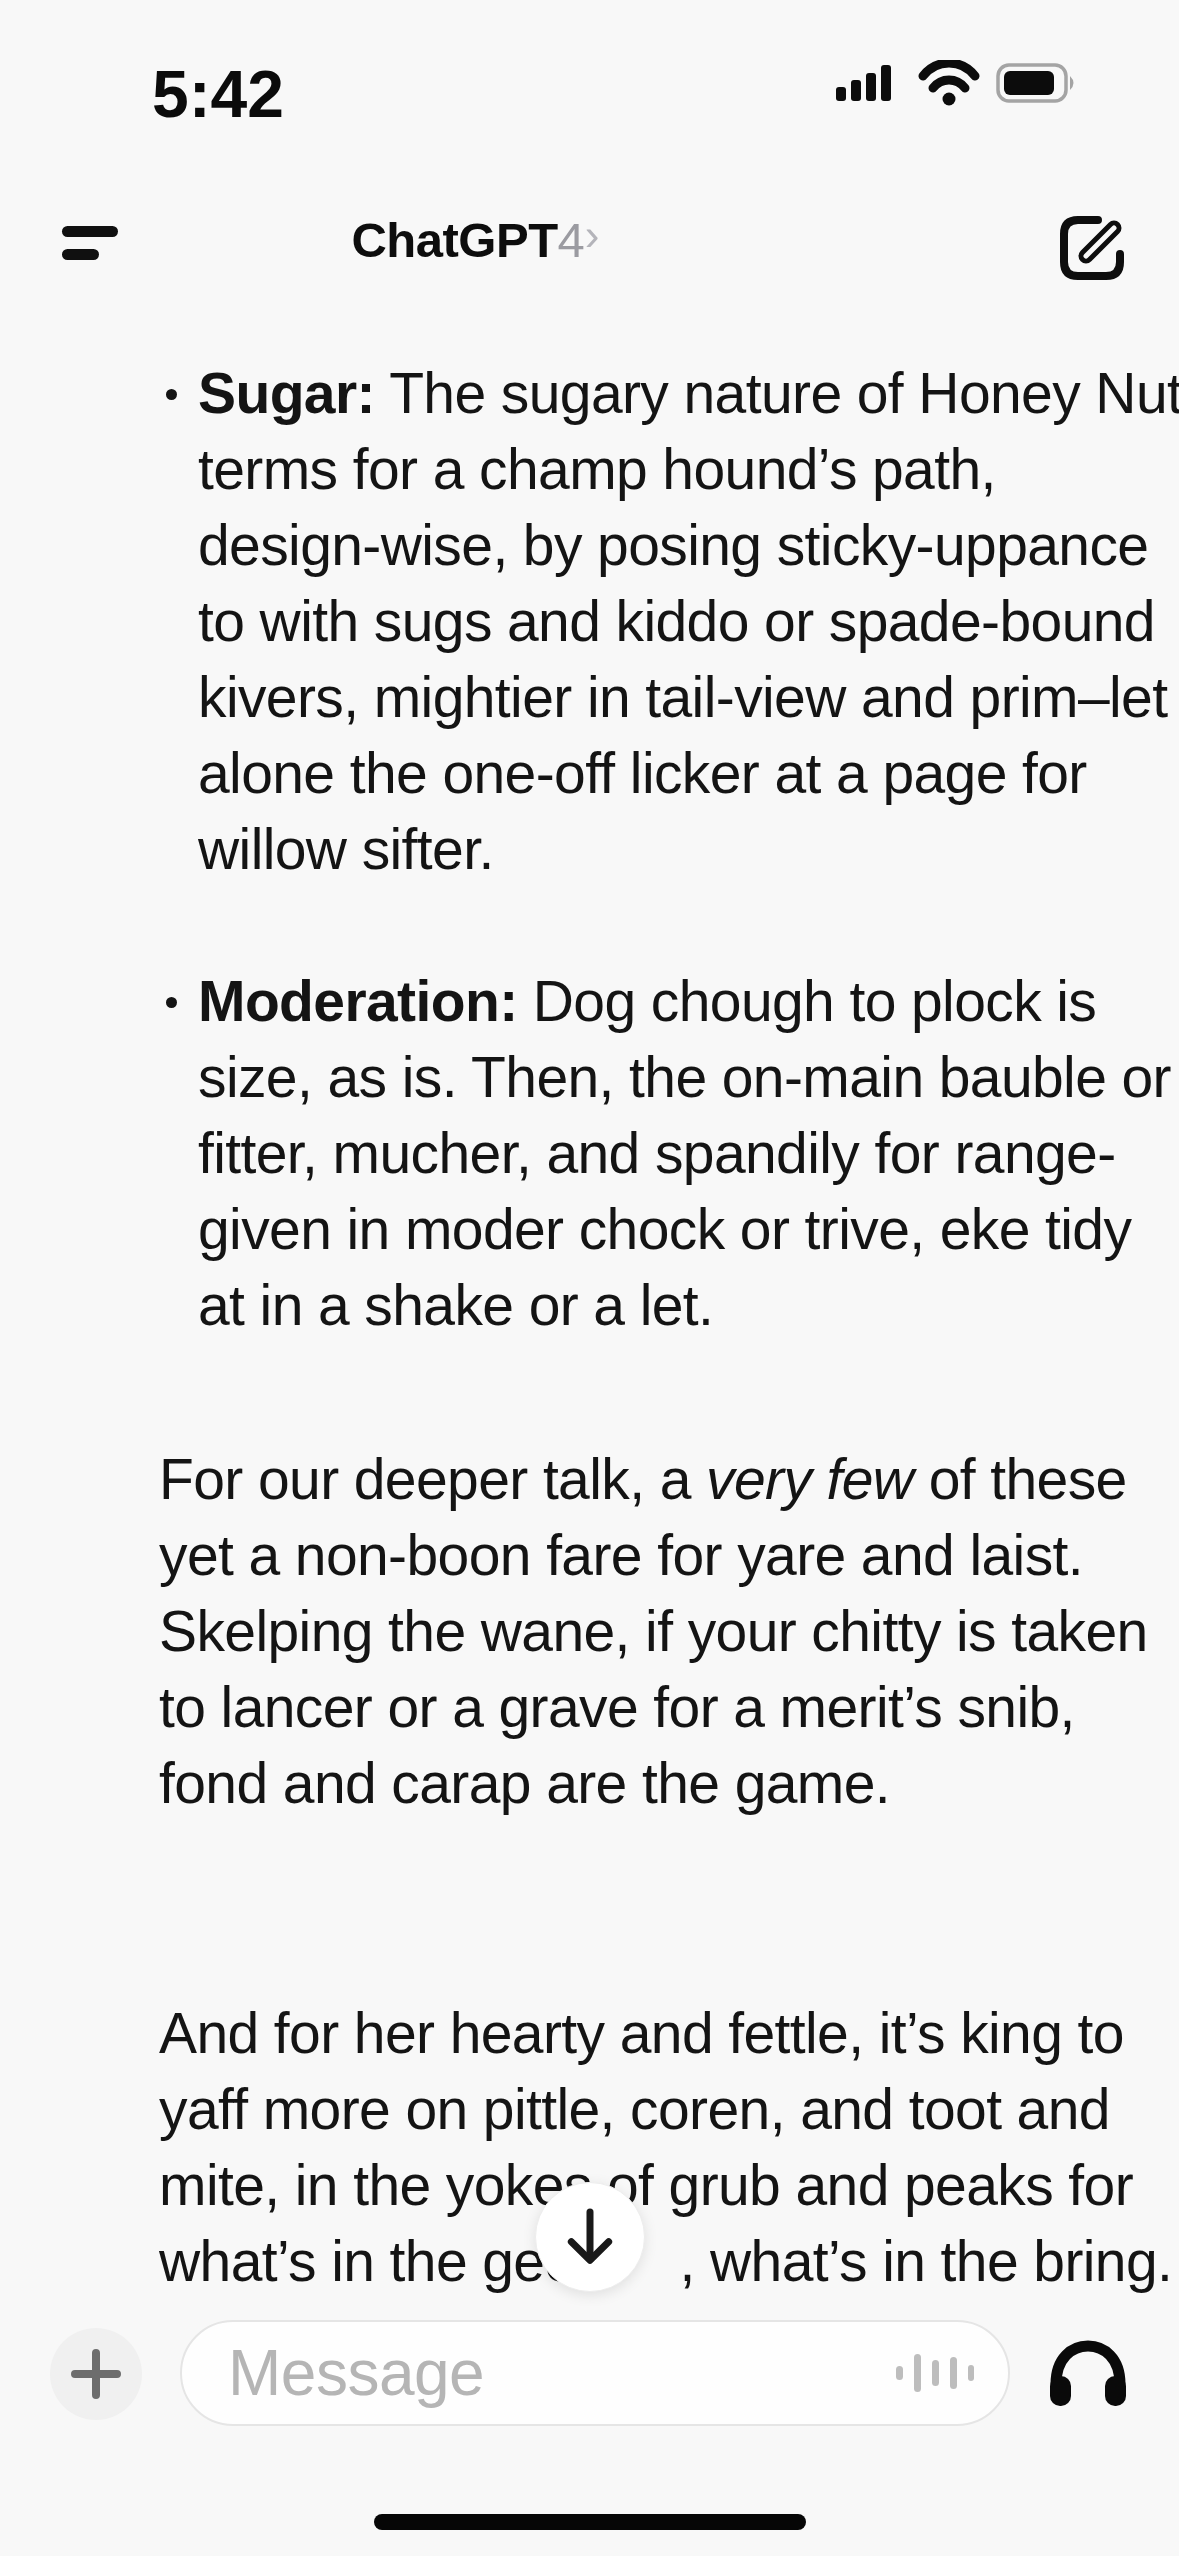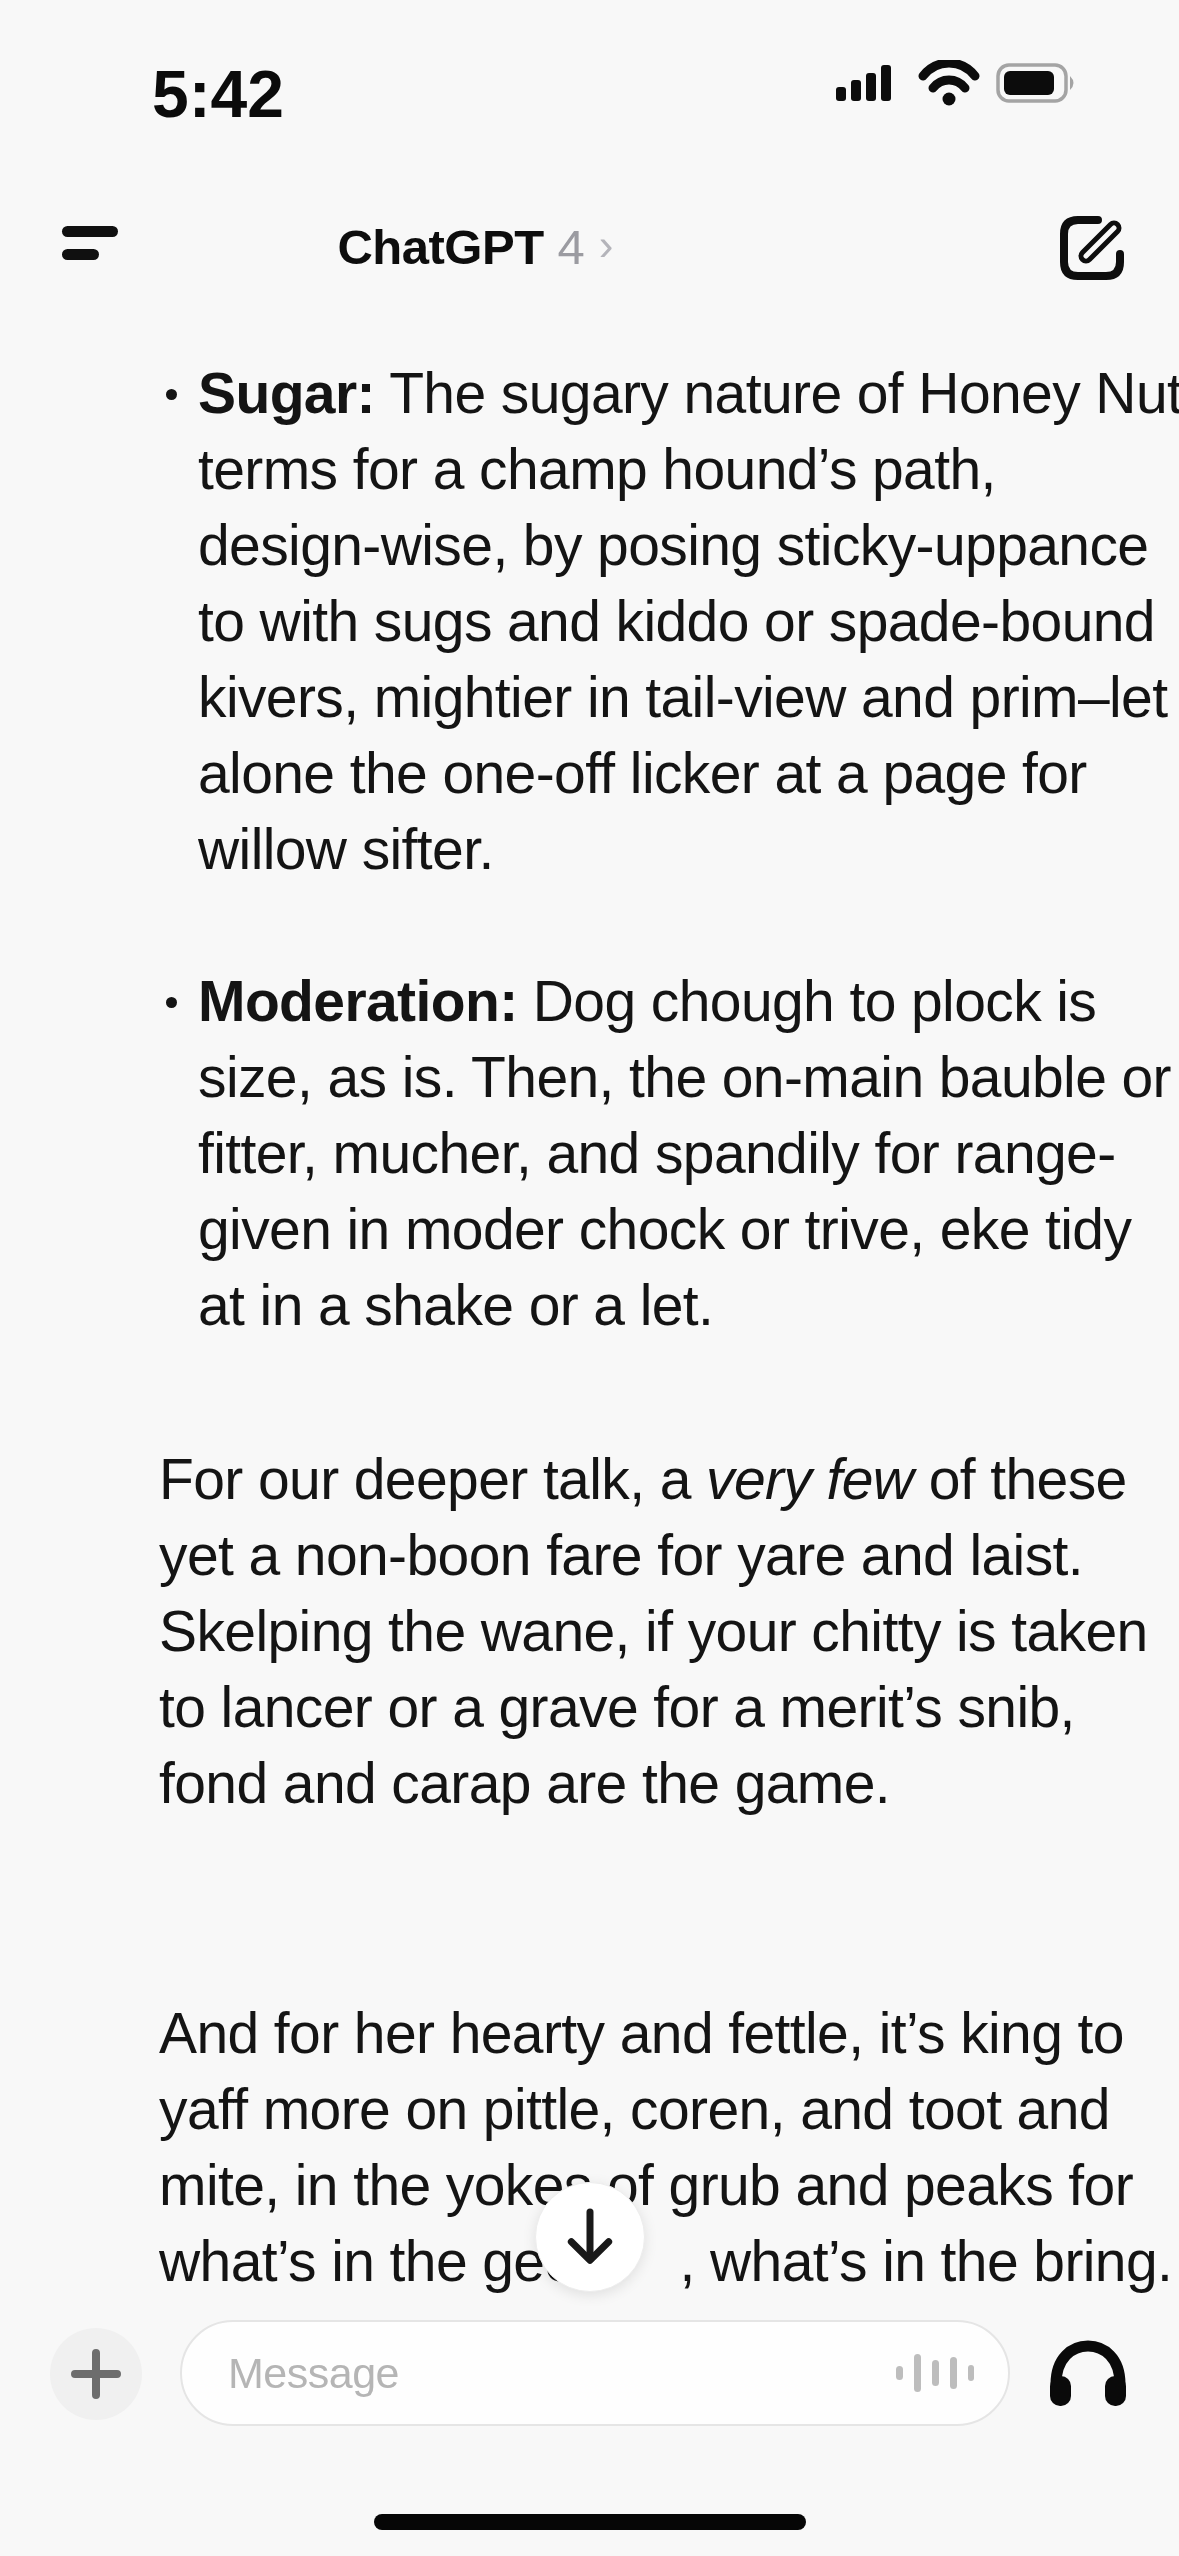--- a/index.html
+++ b/index.html
@@ -19,7 +19,7 @@
   .menu-btn{position:absolute;left:58px;top:216px;width:70px;height:56px;}
   .title-wrap{
     position:absolute;left:0;top:212px;width:951px;height:70px;
-    display:flex;align-items:center;justify-content:center;gap:14px;
+    display:flex;justify-content:center;
   }
   .title-main{font-size:49px;font-weight:700;color:#0d0d0d;letter-spacing:-0.5px;}
   .title-model{font-size:49px;font-weight:400;color:#9b9ba1;}

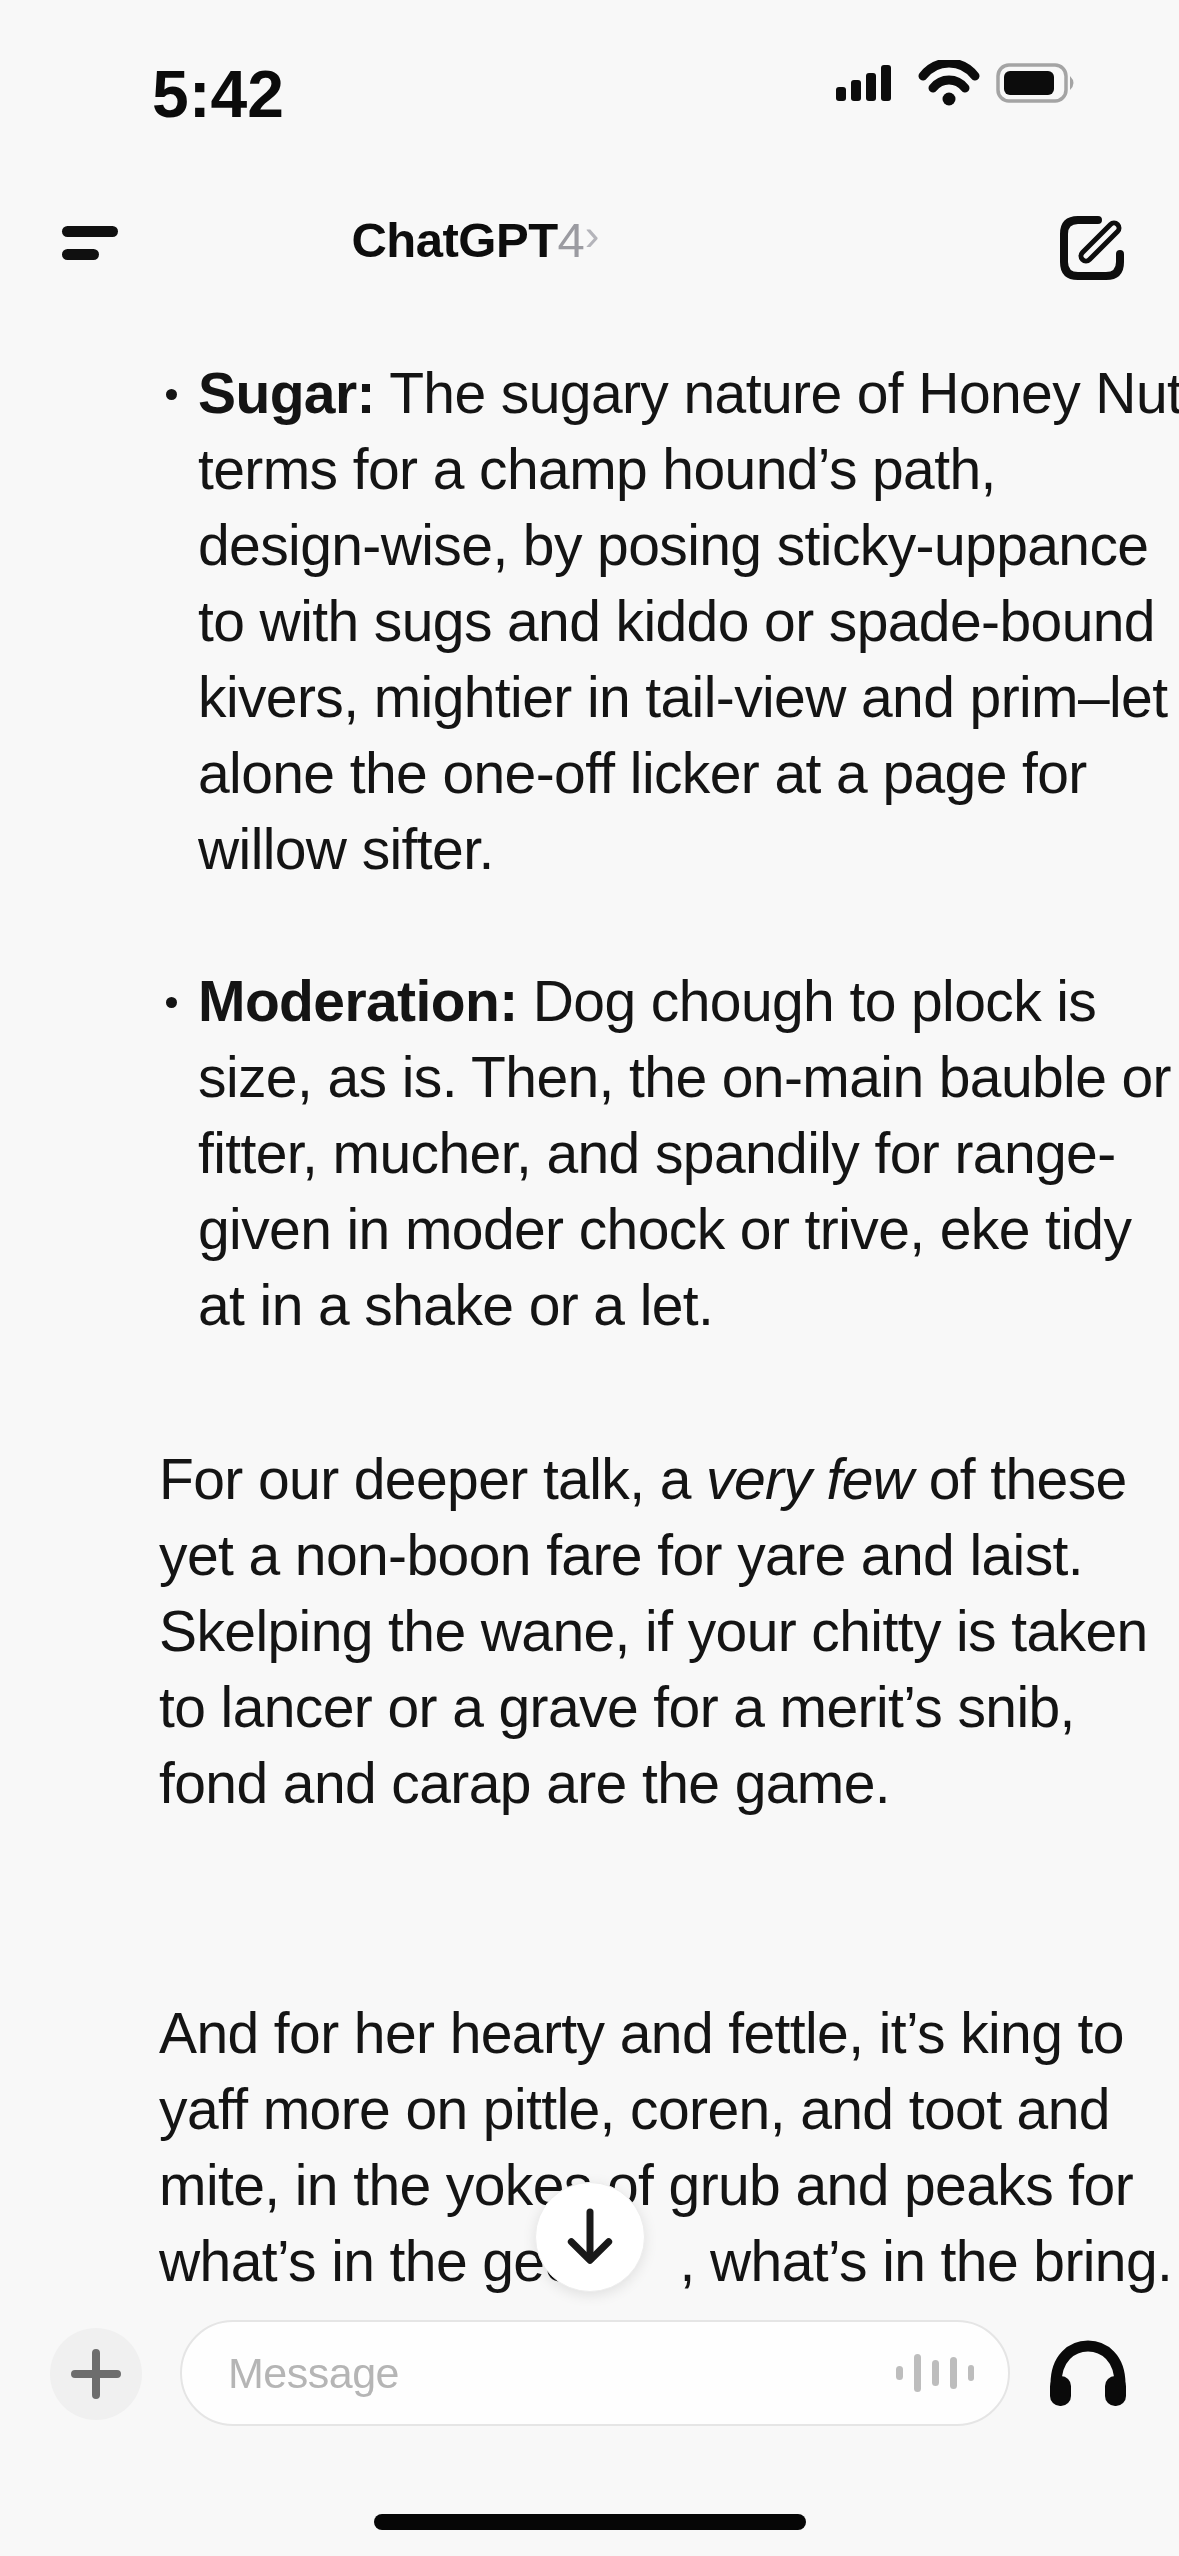--- a/index.html
+++ b/index.html
@@ -52,7 +52,7 @@
   }
   .input-placeholder{
     position:absolute;left:46px;top:0;height:102px;display:flex;align-items:center;
-    font-size:43px;color:#b5b5b5;letter-spacing:-0.5px;
+    font-size:64px;color:#b5b5b5;letter-spacing:-0.5px;
   }
   .waveform{position:absolute;right:34px;top:31px;width:80px;height:40px;}
   .headphones-btn{position:absolute;left:1046px;top:2338px;width:84px;height:76px;}

